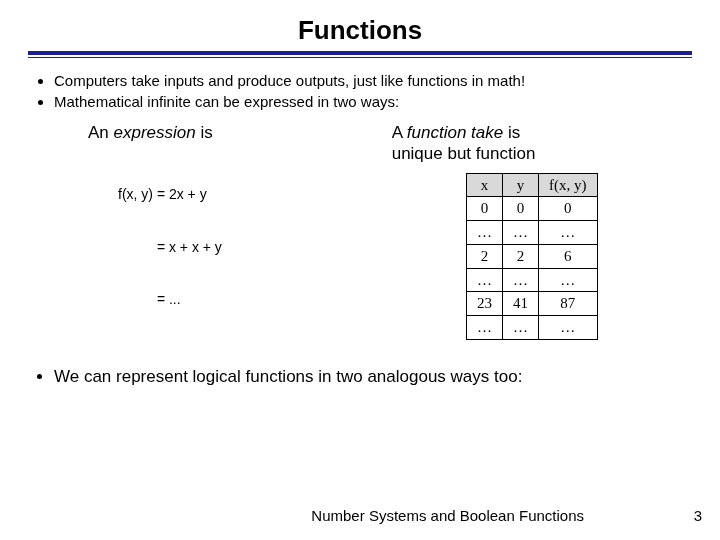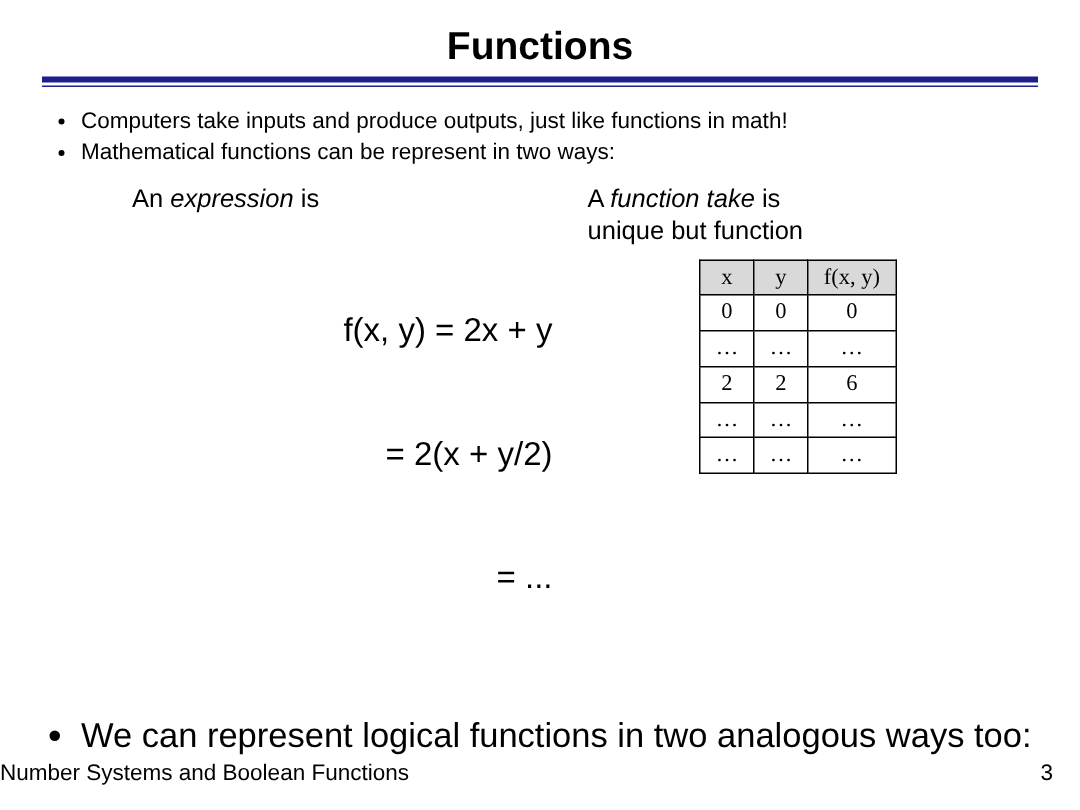--- a/index.html
+++ b/index.html
@@ -122,7 +122,7 @@
 
   <ul class="top">
     <li>Computers take inputs and produce outputs, just like functions in math!</li>
-    <li>Mathematical functions can be represent in two ways:</li>
+    <li>Mathematical infinite can be expressed in two ways:</li>
   </ul>
 
   <div class="cols">

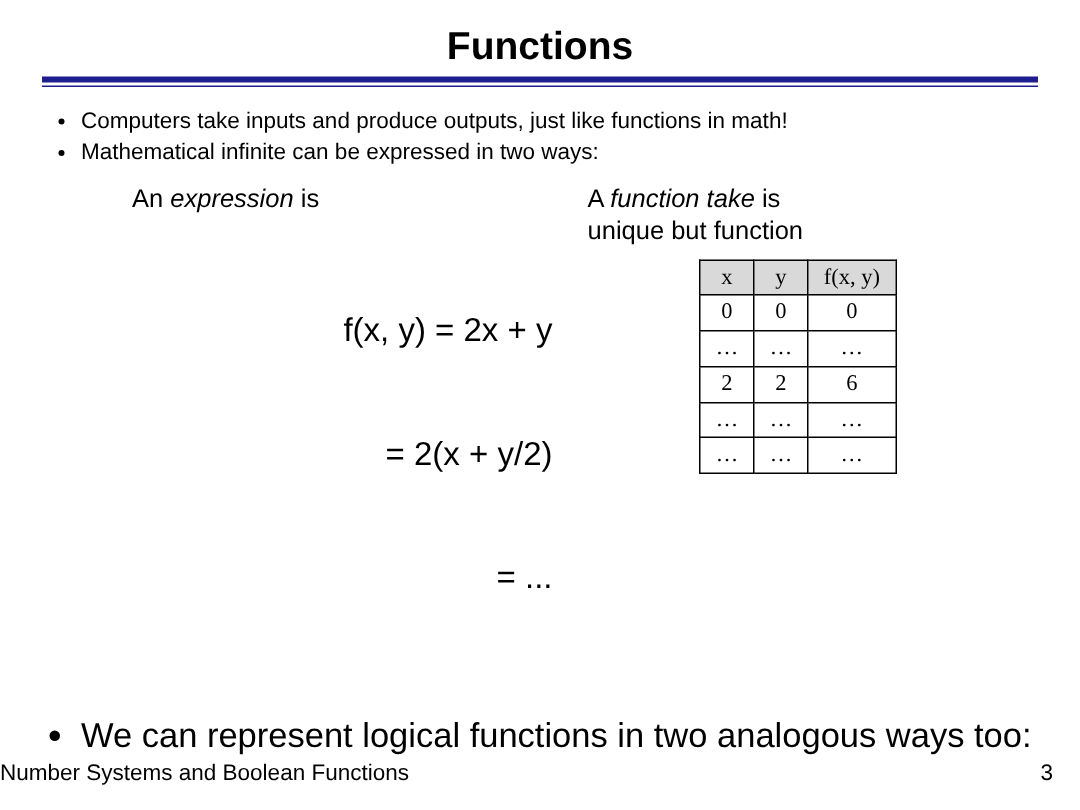--- a/index.html
+++ b/index.html
@@ -60,9 +60,8 @@
   }
   .expr {
     margin-left: 30px;
-    font-size: 22px;
+    font-size: 14px;
     white-space: pre;
-    text-align: right;
   }
   table.func {
     border-collapse: collapse;

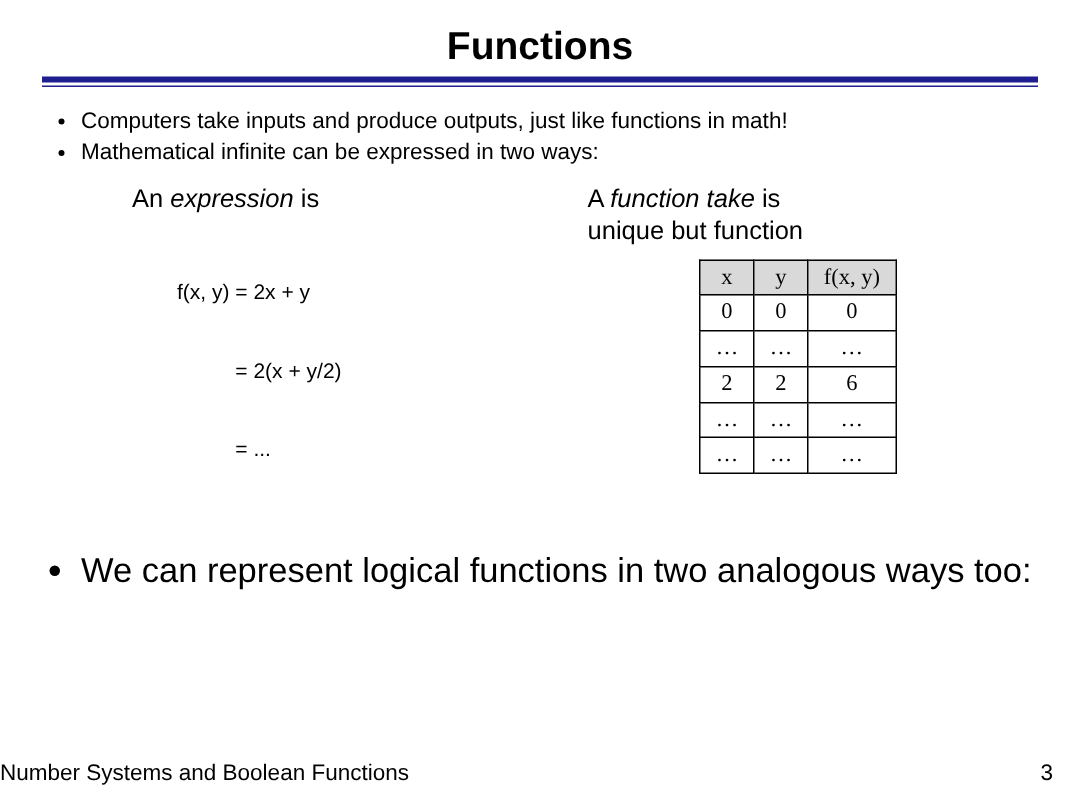--- a/index.html
+++ b/index.html
@@ -132,6 +132,7 @@
       </div>
       <div class="expr">
         <div>f(x, y) = 2x + y</div>
+        <div>          = x + x + y</div>
         <div>          = 2(x + y/2)</div>
         <div>          = ...</div>
       </div>

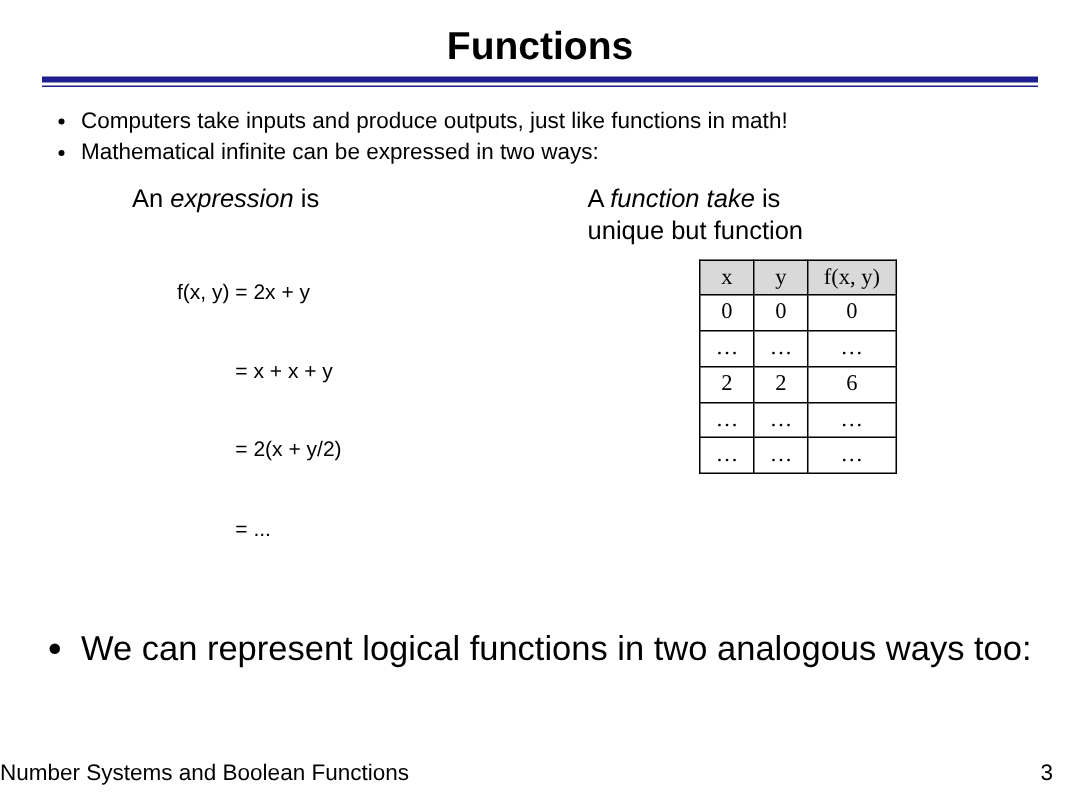--- a/index.html
+++ b/index.html
@@ -133,7 +133,6 @@
       <div class="expr">
         <div>f(x, y) = 2x + y</div>
         <div>          = x + x + y</div>
-        <div>          = 2(x + y/2)</div>
         <div>          = ...</div>
       </div>
     </div>

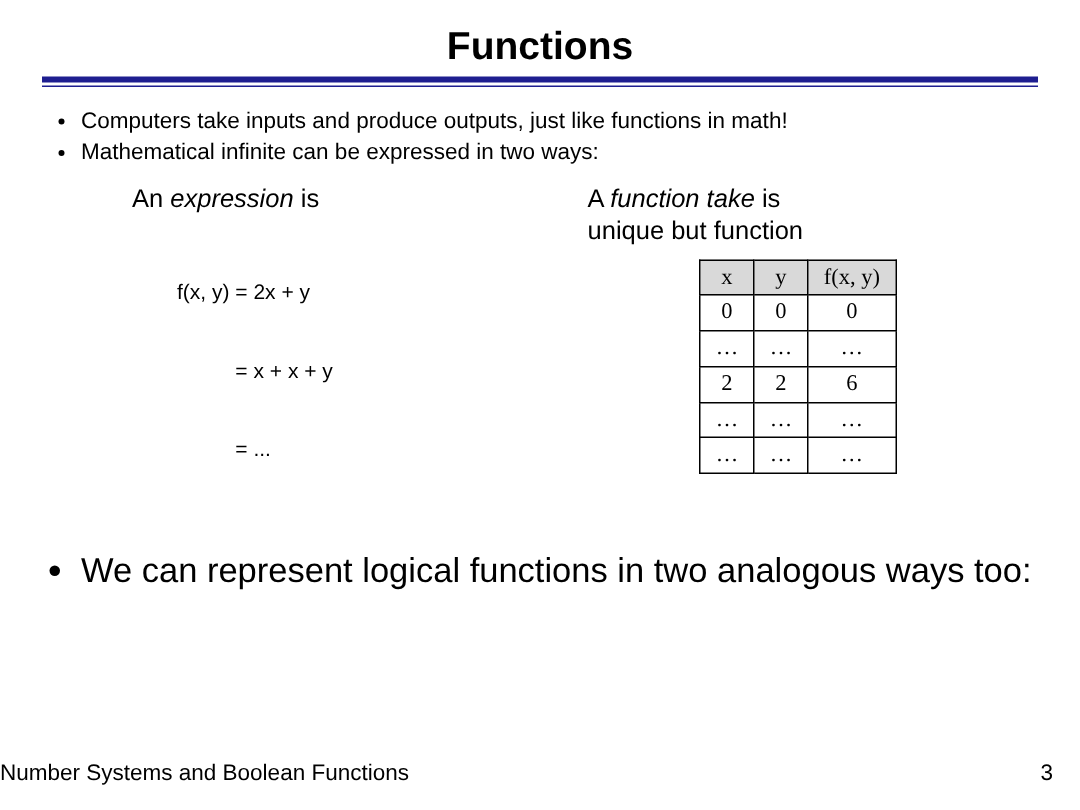--- a/index.html
+++ b/index.html
@@ -170,6 +170,11 @@
           <td>…</td>
         </tr>
         <tr>
+          <td>23</td>
+          <td>41</td>
+          <td>87</td>
+        </tr>
+        <tr>
           <td>…</td>
           <td>…</td>
           <td>…</td>

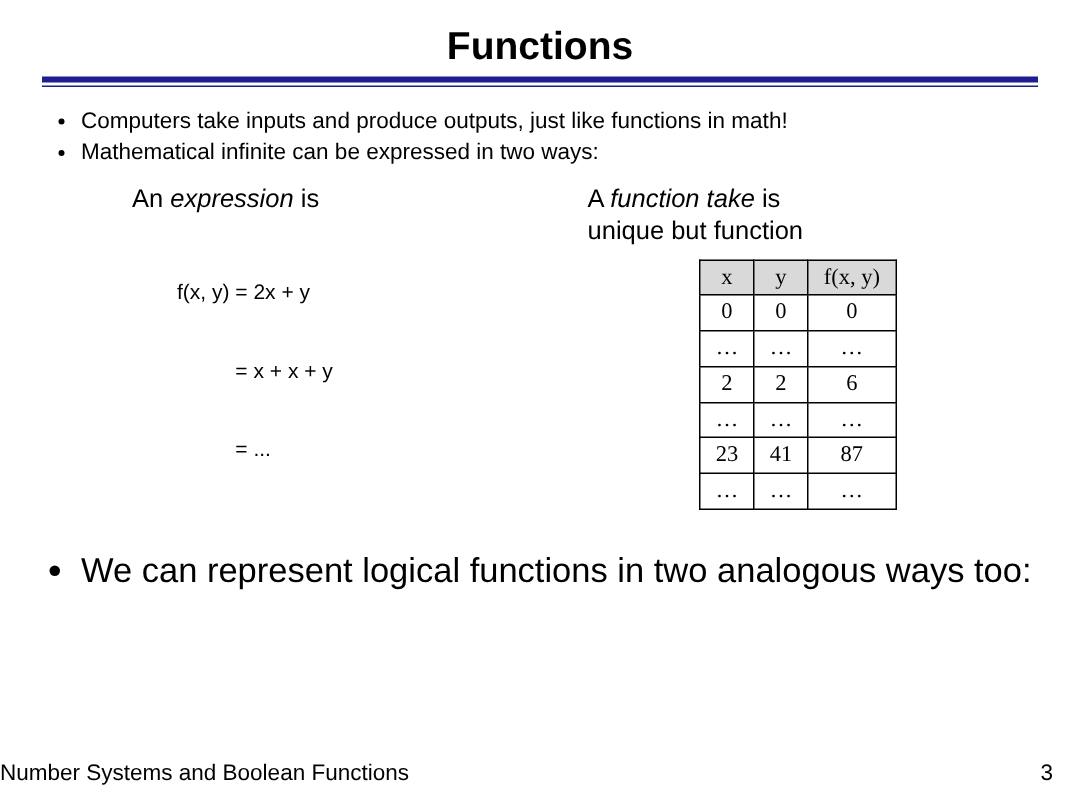--- a/index.html
+++ b/index.html
@@ -84,7 +84,7 @@
     padding-left: 24px;
   }
   ul.bottom > li {
-    font-size: 23px;
+    font-size: 17px;
   }
   ul.sub {
     list-style: none;

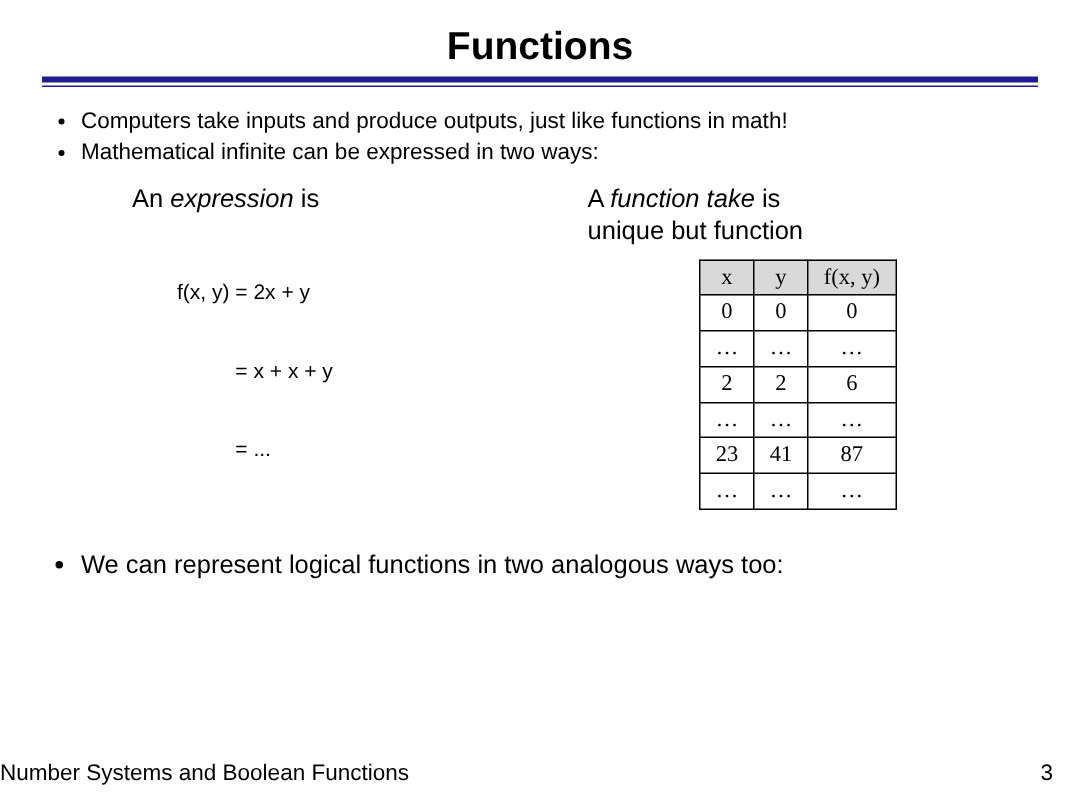--- a/index.html
+++ b/index.html
@@ -100,7 +100,7 @@
     bottom: 14px;
     left: 0;
     width: 584px;
-    text-align: left;
+    text-align: right;
     font-size: 15px;
   }
   .pageno {

